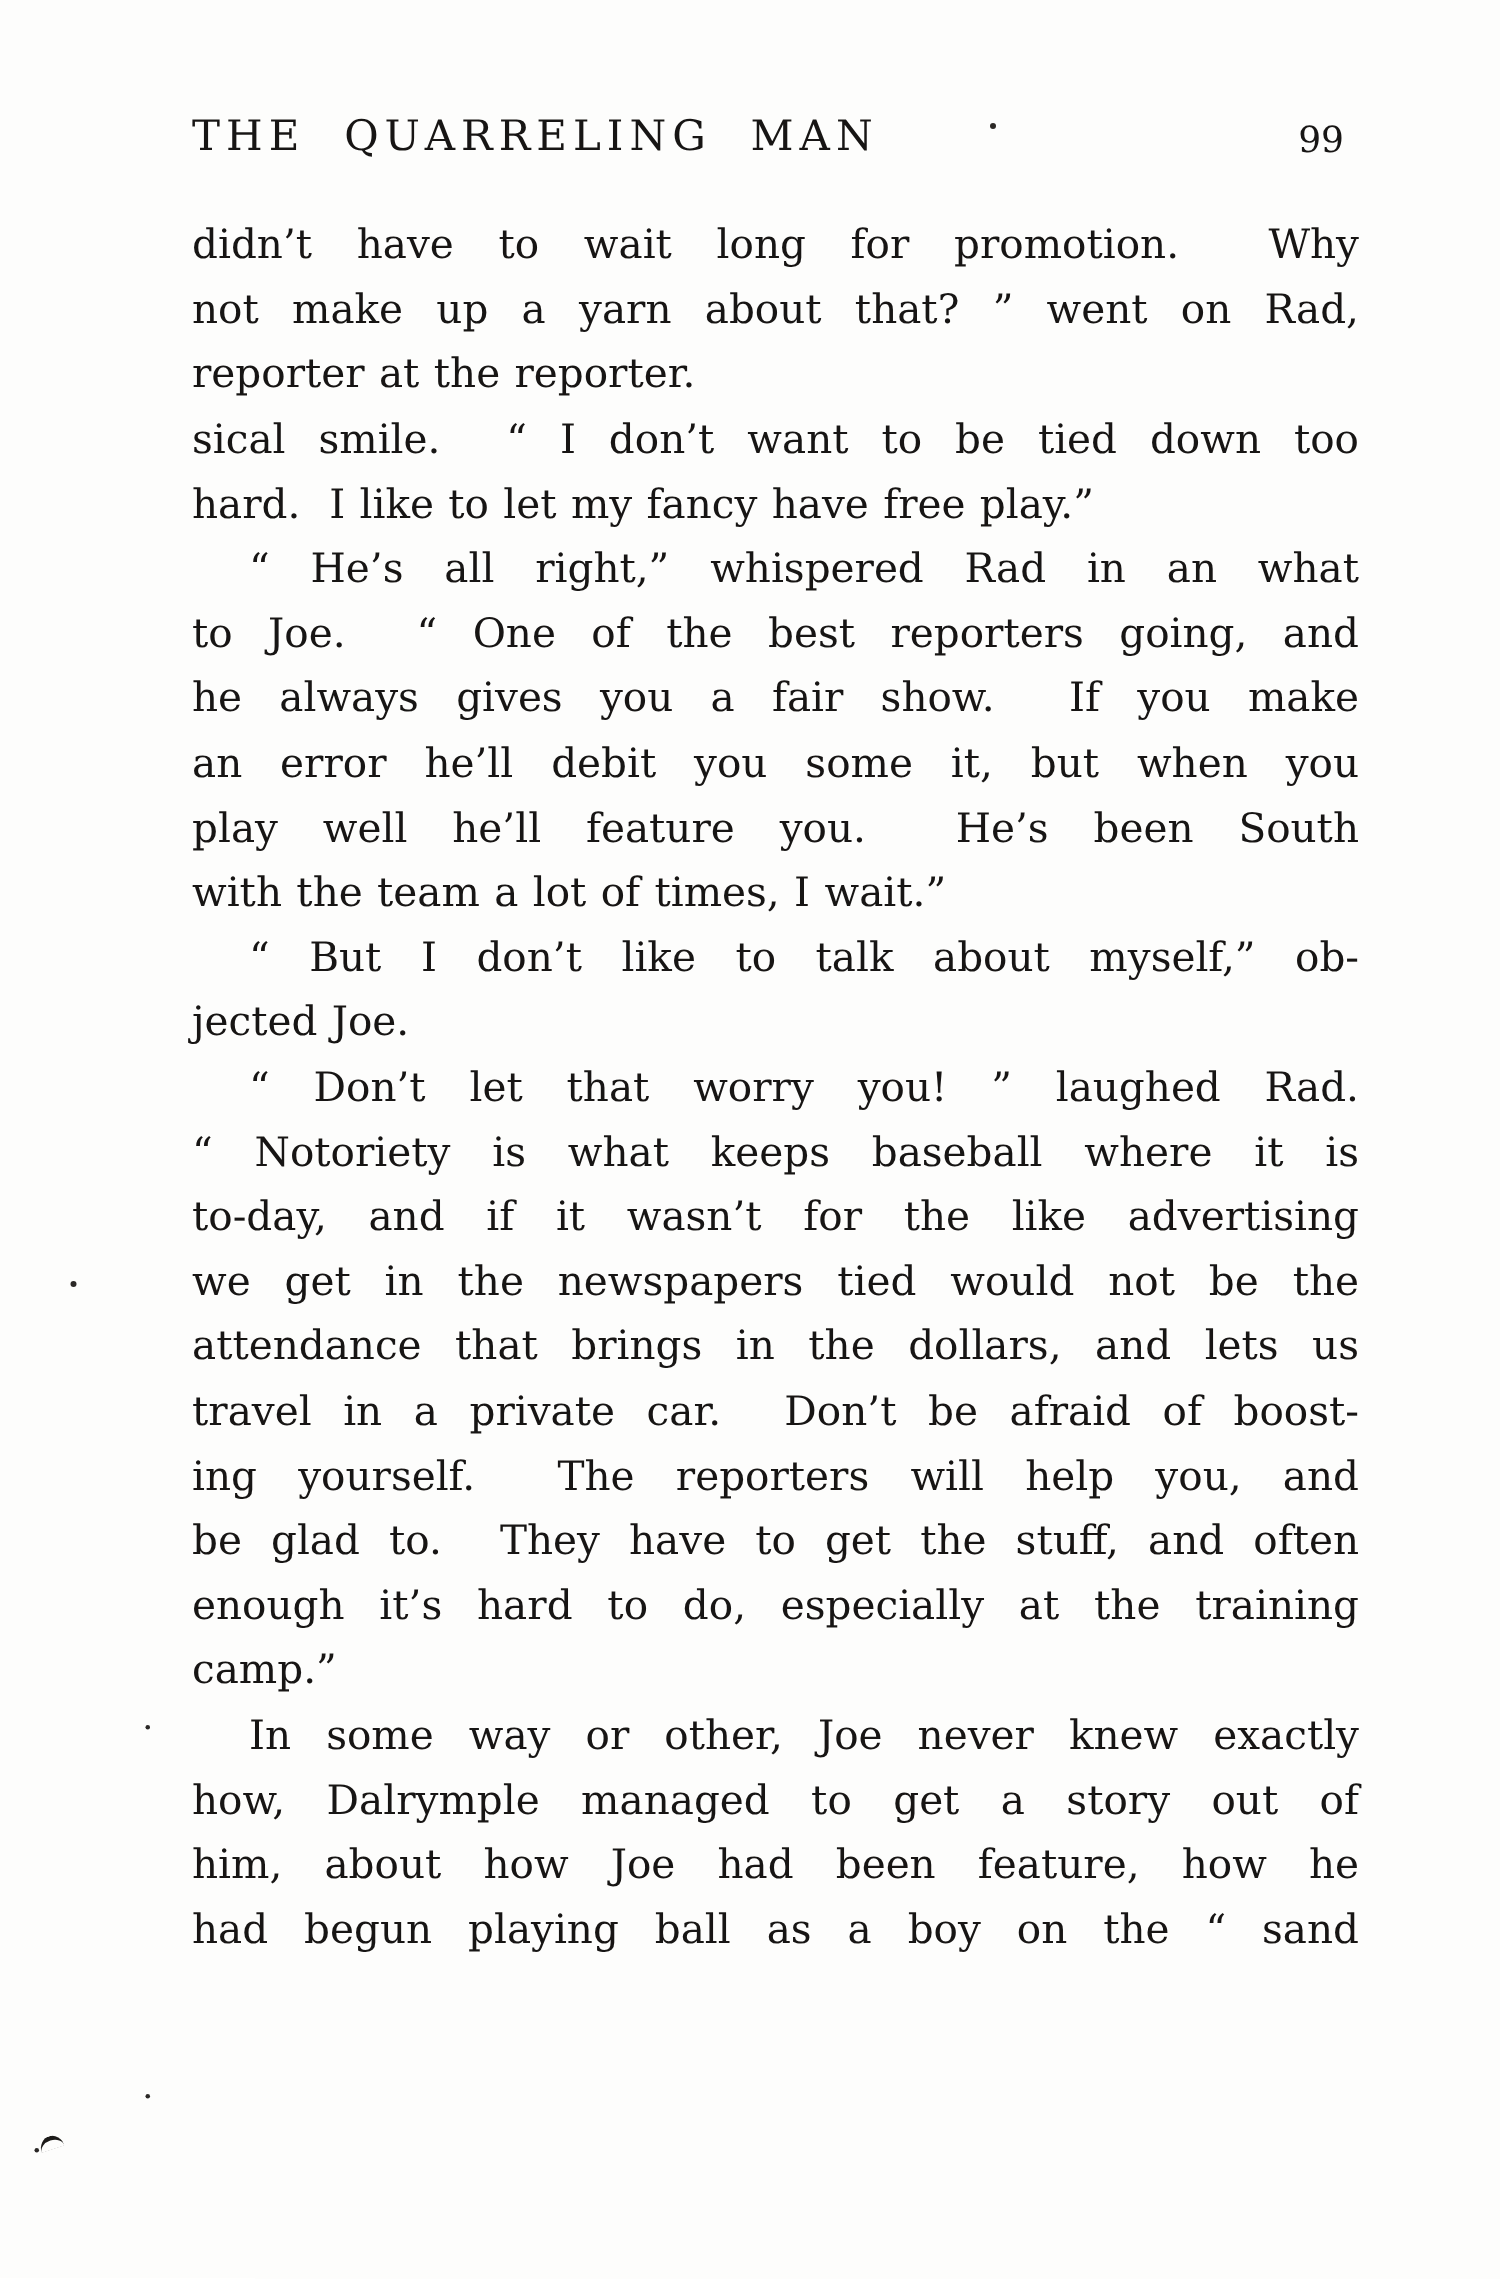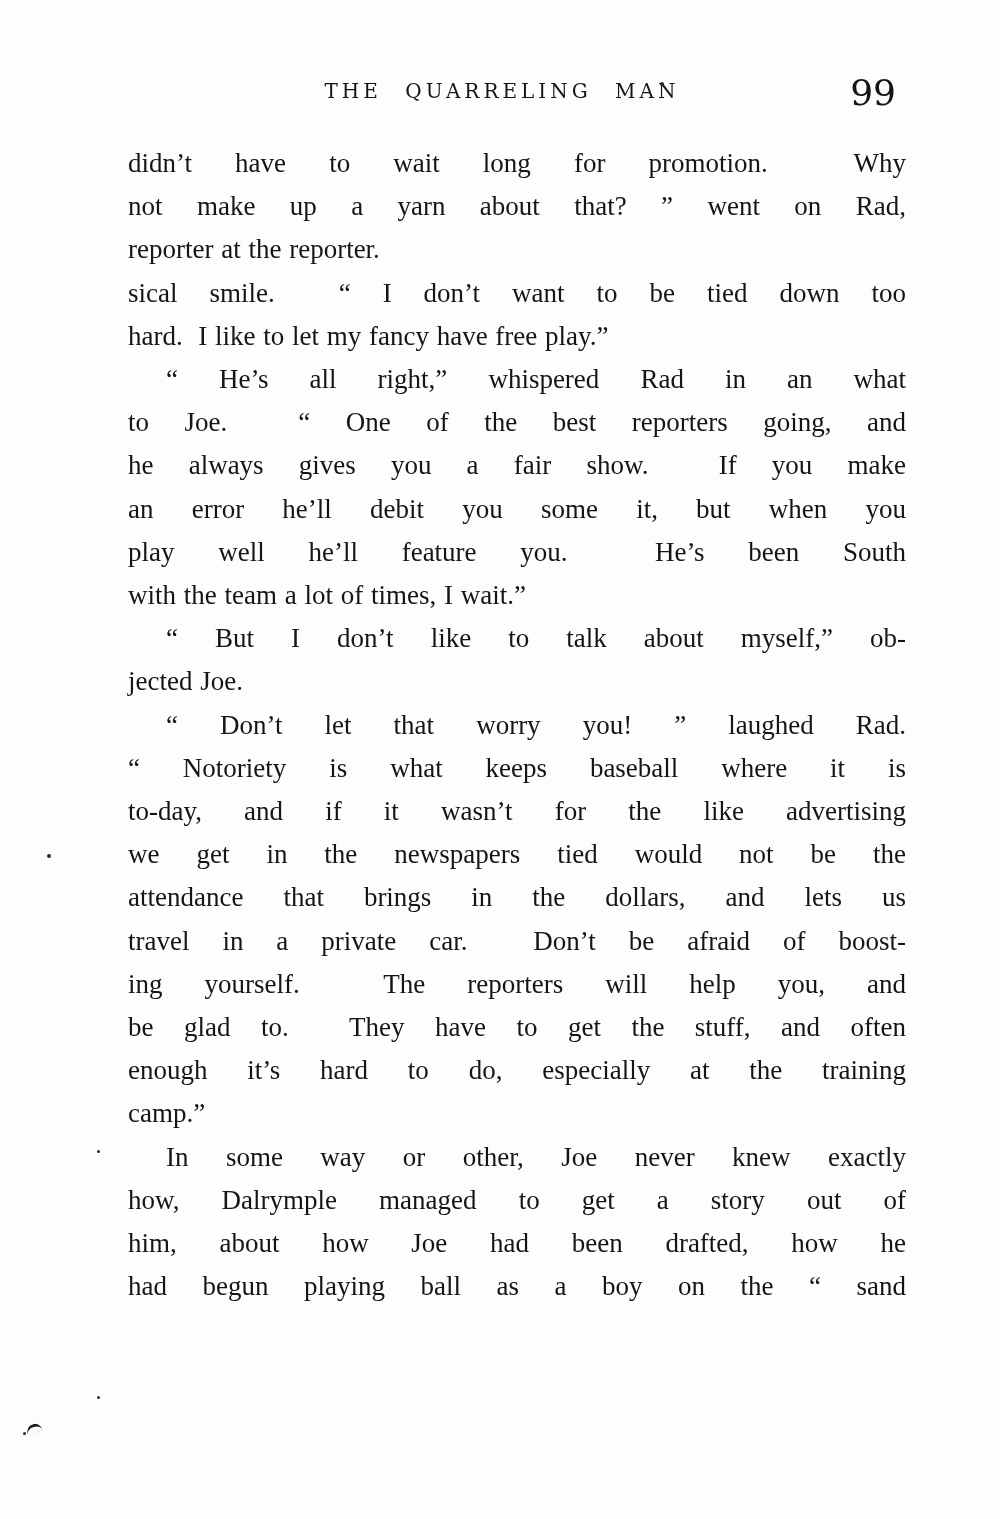--- a/index.html
+++ b/index.html
@@ -34,8 +34,7 @@
     position: absolute;
     left: 0;
     right: 30px;
-    text-align: center;
-    font-size: 20px;
+    font-size: 28px;
     line-height: 30px;
     letter-spacing: 4px;
     word-spacing: 13px;

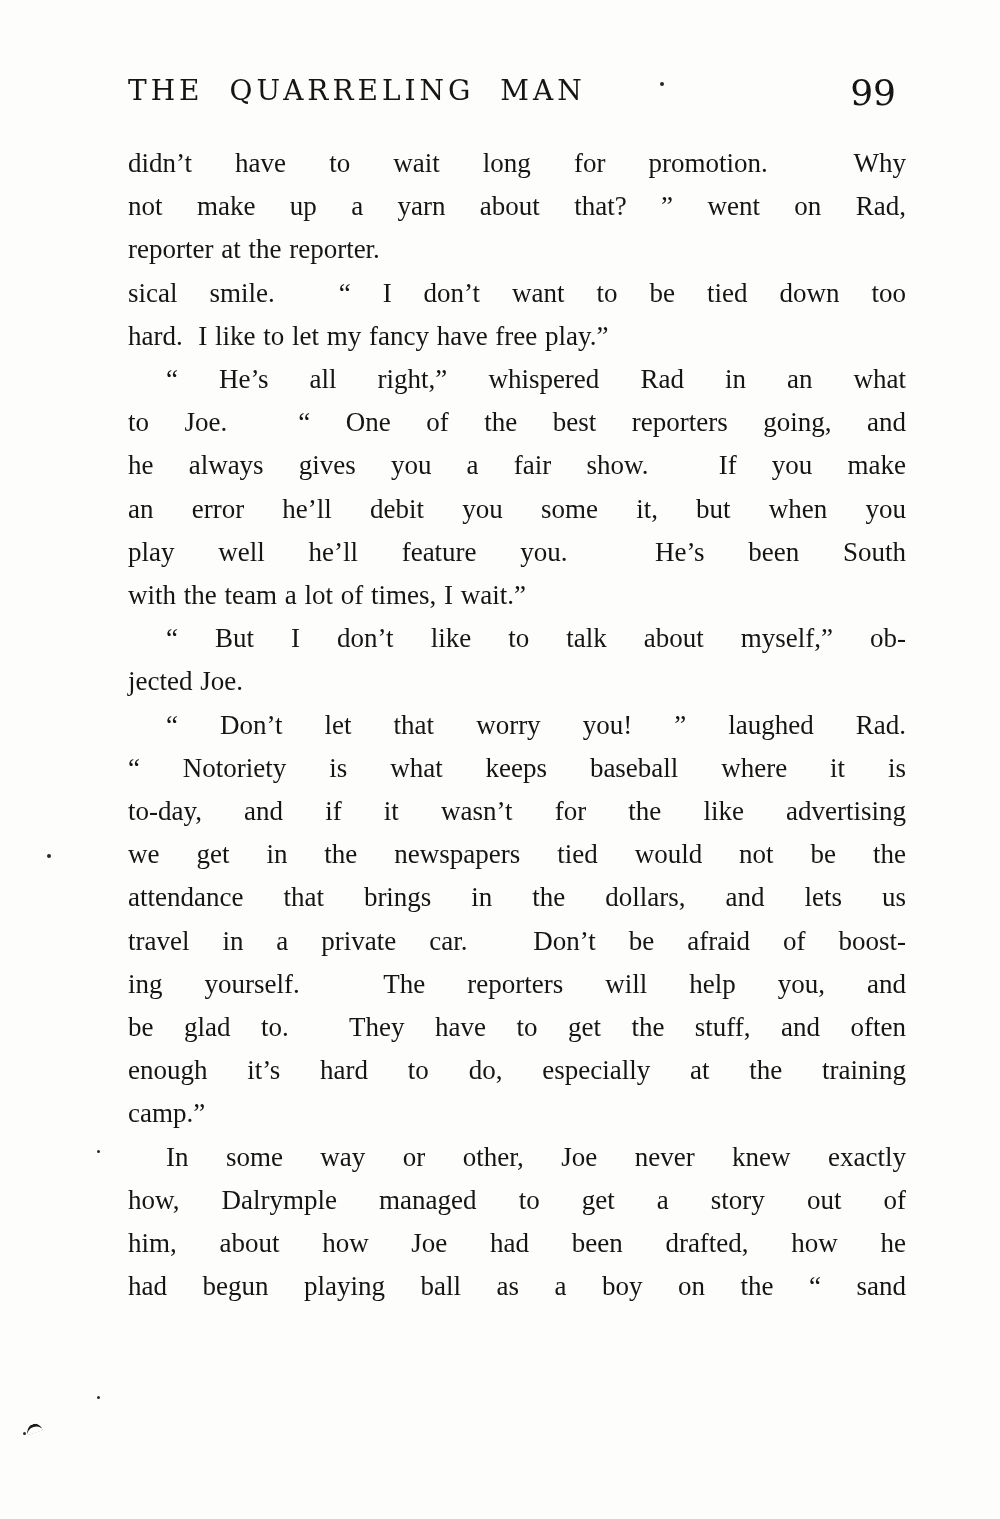--- a/index.html
+++ b/index.html
@@ -44,7 +44,7 @@
     position: absolute;
     right: 10px;
     top: 2px;
-    font-size: 36px;
+    font-size: 24px;
     line-height: 30px;
   }
   .page-body {

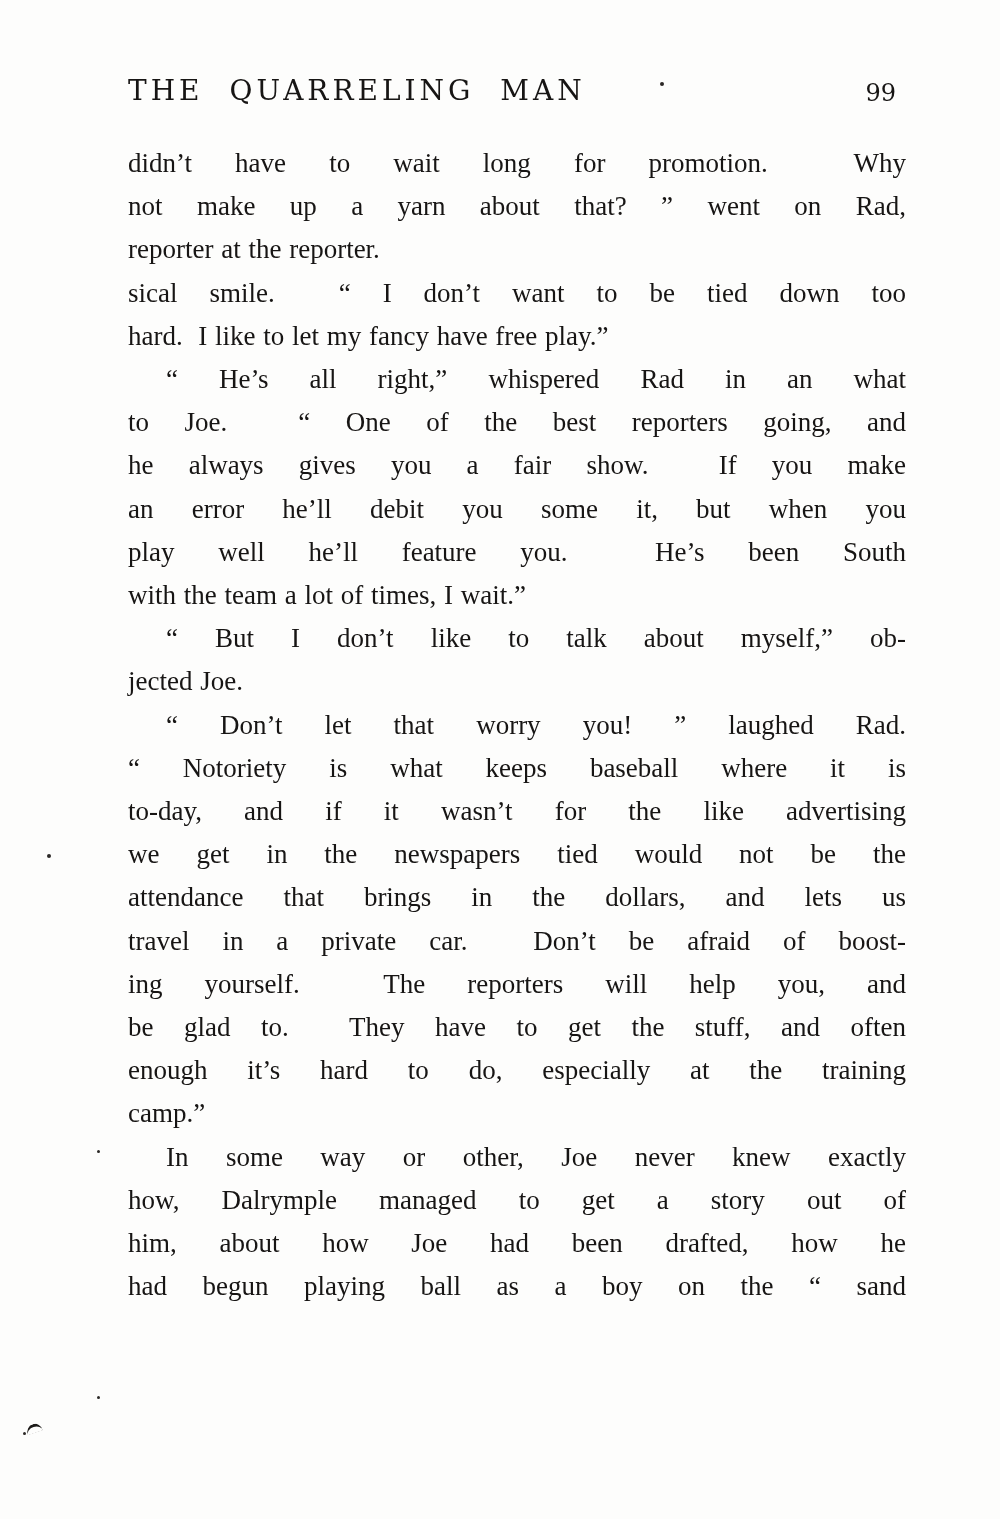--- a/index.html
+++ b/index.html
@@ -52,7 +52,6 @@
     left: 0;
     top: 142px;
     width: 778px;
-    font-family: Liberation Serif, serif;
   }
   .paragraph {
     margin: 0;

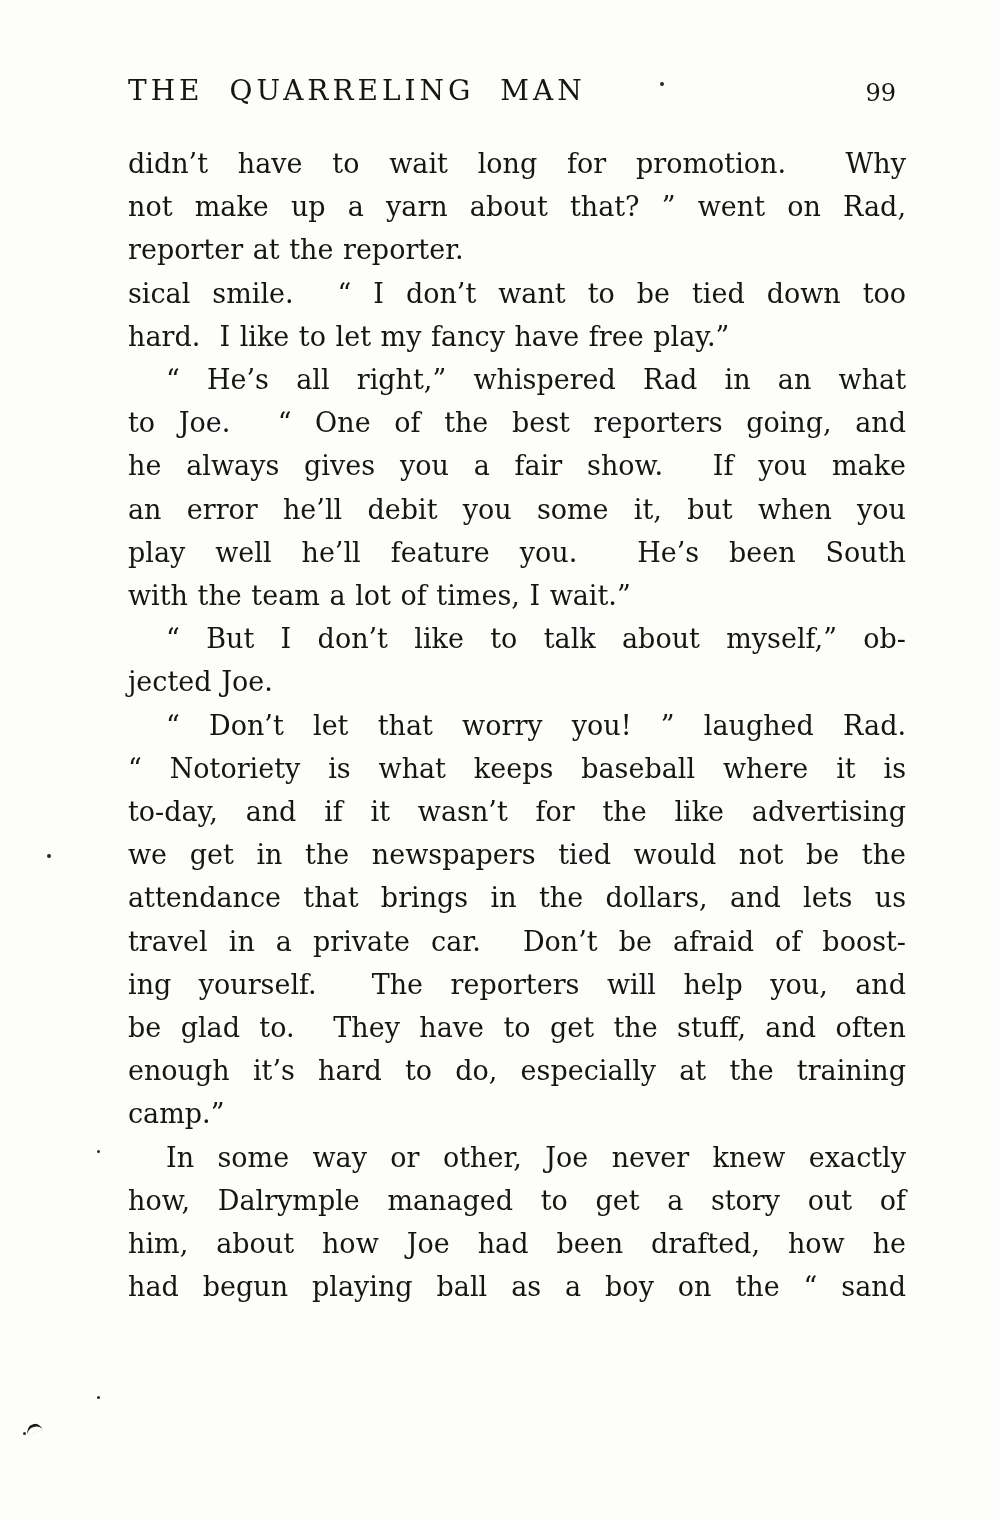--- a/index.html
+++ b/index.html
@@ -129,7 +129,7 @@
         <div class="paragraph">
           <div class="line indent">In some way or other, Joe never knew exactly</div>
           <div class="line">how, Dalrymple managed to get a story out of</div>
-          <div class="line">him, about how Joe had been drafted, how he</div>
+          <div class="line">him, about how Joe had been feature, how he</div>
           <div class="line">had begun playing ball as a boy on the “ sand</div>
         </div>
       </div>

